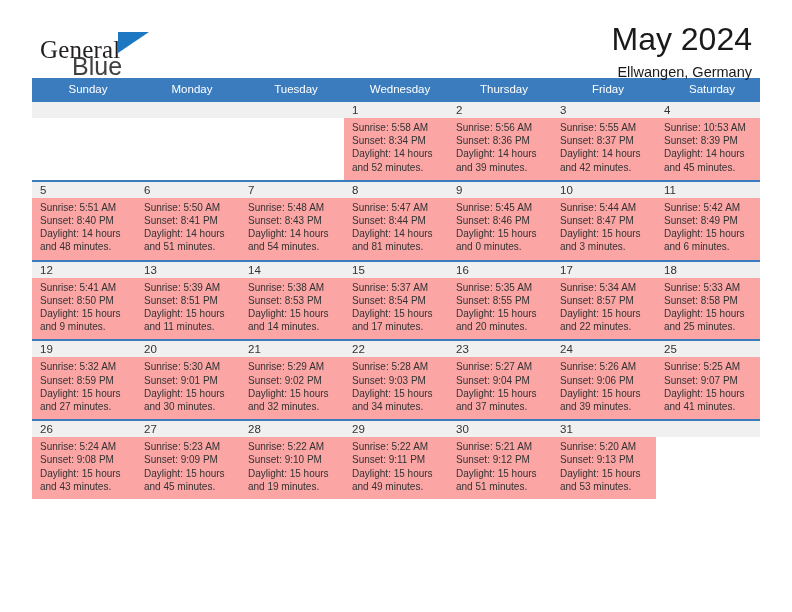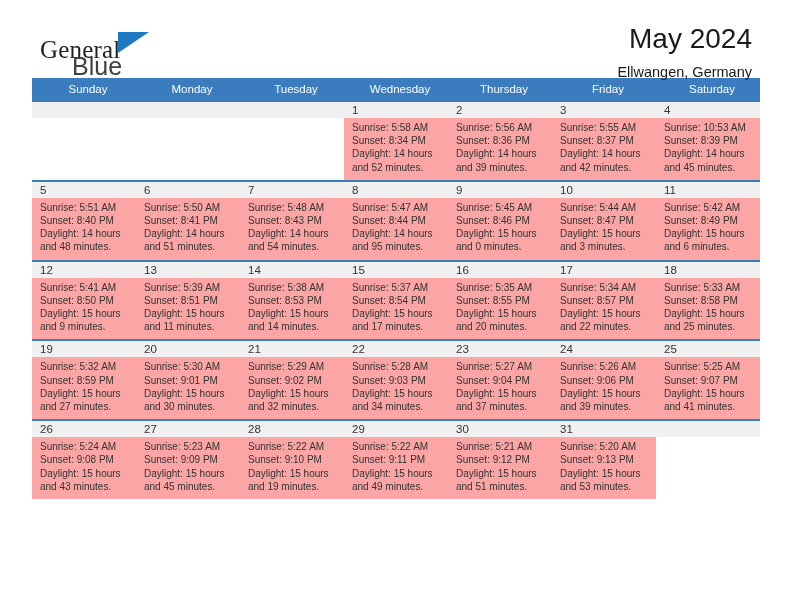--- a/index.html
+++ b/index.html
@@ -69,7 +69,7 @@
     text-align: right;
   }
   .cal-title {
-    font-size: 28px;
+    font-size: 32px;
     color: #1a1a1a;
     line-height: 34px;
     font-weight: normal;

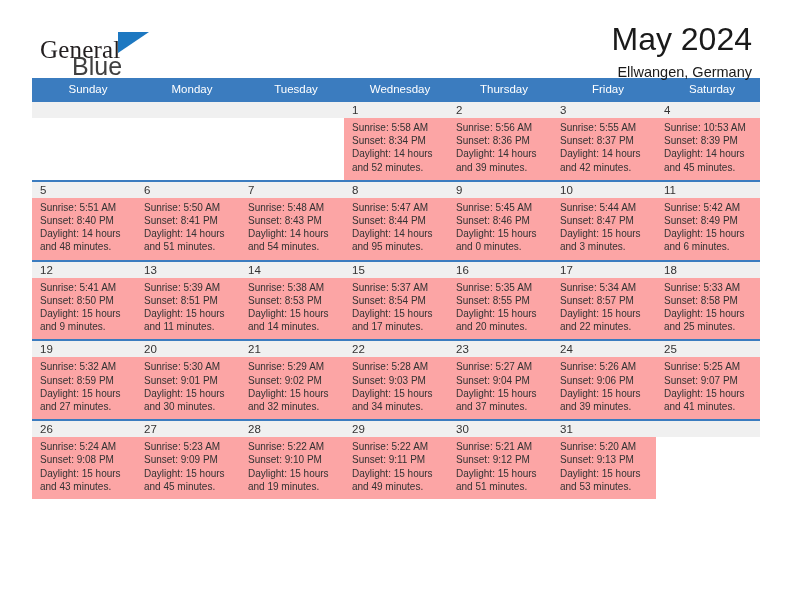--- a/index.html
+++ b/index.html
@@ -246,7 +246,7 @@
             <span class="info-line">Sunrise: 5:47 AM</span>
             <span class="info-line">Sunset: 8:44 PM</span>
             <span class="info-line">Daylight: 14 hours</span>
-            <span class="info-line">and 95 minutes.</span>
+            <span class="info-line">and 81 minutes.</span>
           </td>
           <td>
             <span class="info-line">Sunrise: 5:45 AM</span>

